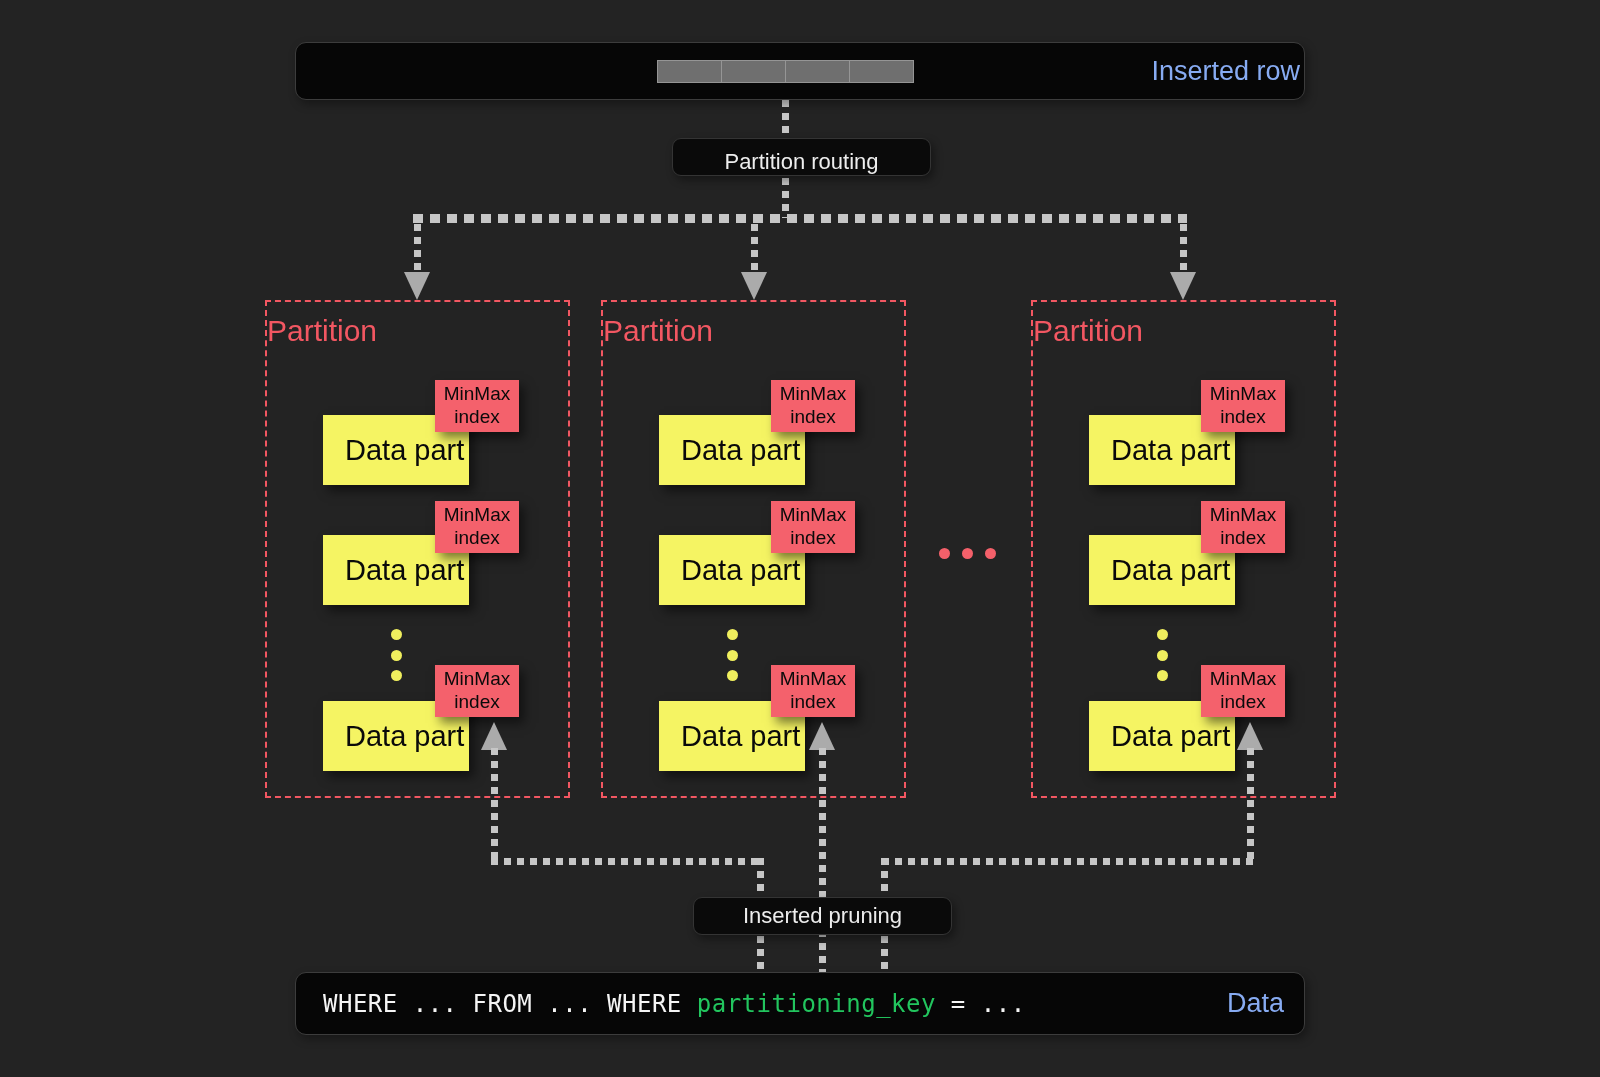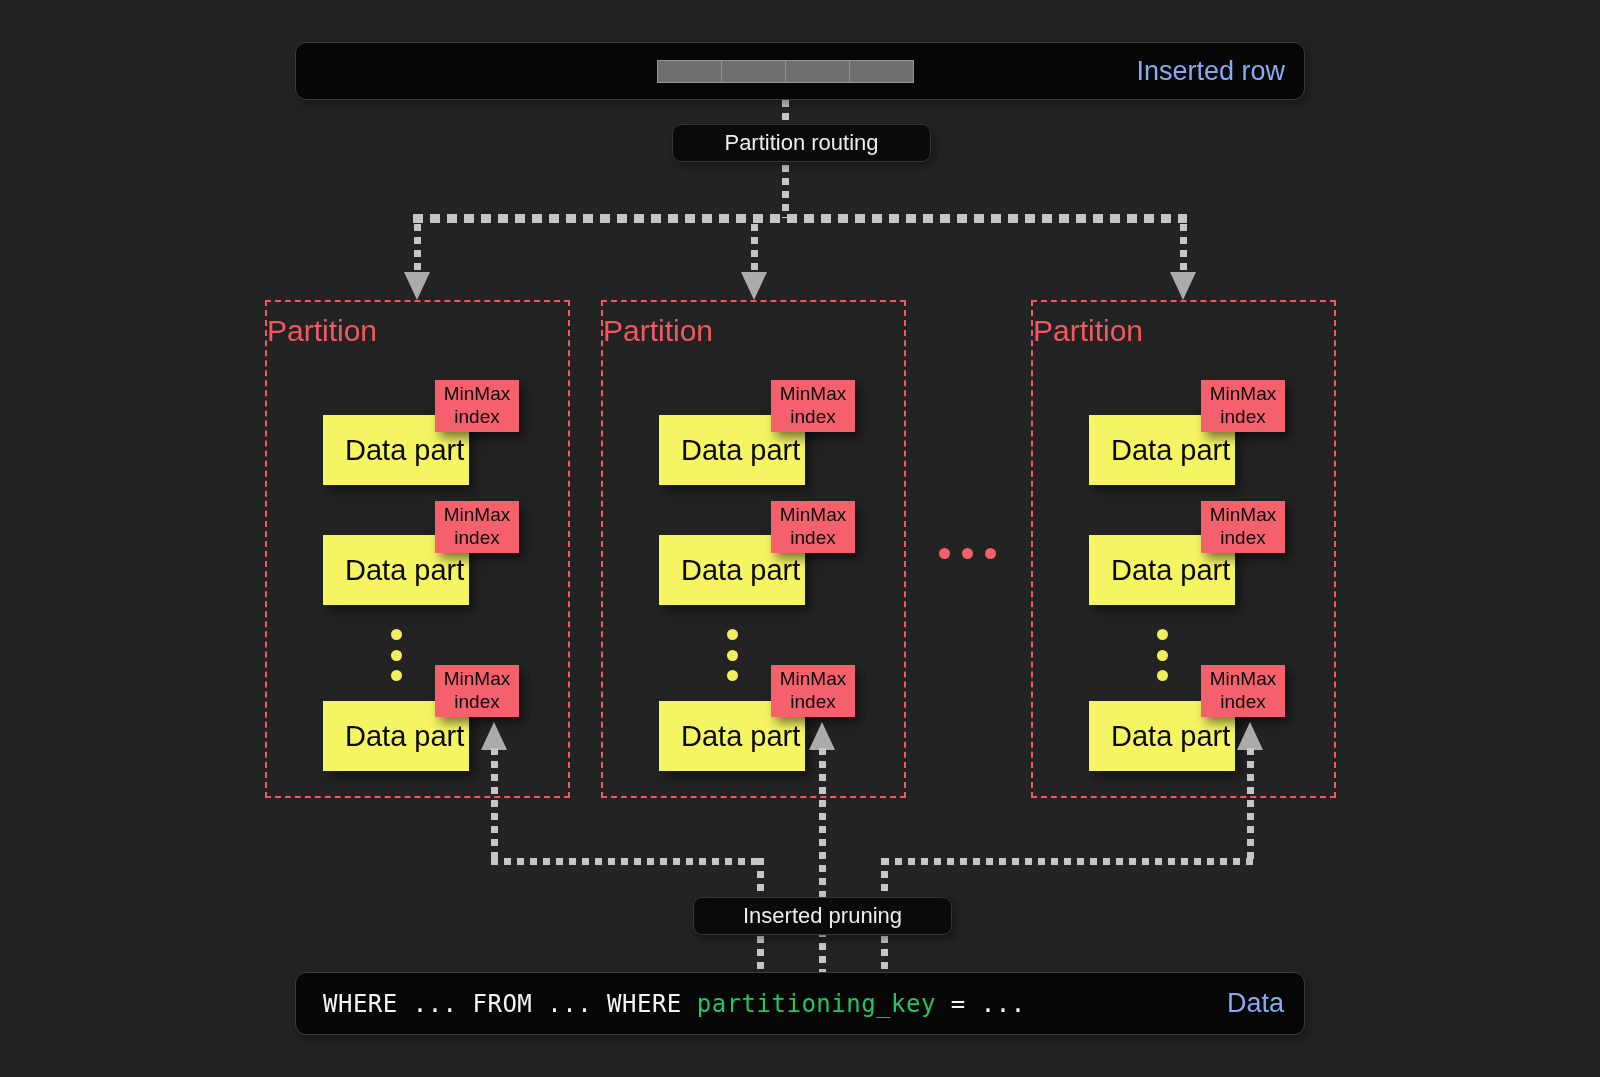--- a/index.html
+++ b/index.html
@@ -80,7 +80,7 @@
 
 <div id="canvas">
 
-  <div class="bar" style="top:42px;justify-content:flex-end;padding-right:19px;box-sizing:border-box;">
+  <div class="bar" style="top:42px;justify-content:flex-end;padding-right:4px;box-sizing:border-box;">
     <span class="blue-label">Inserted row</span>
   </div>
   <div class="segments">

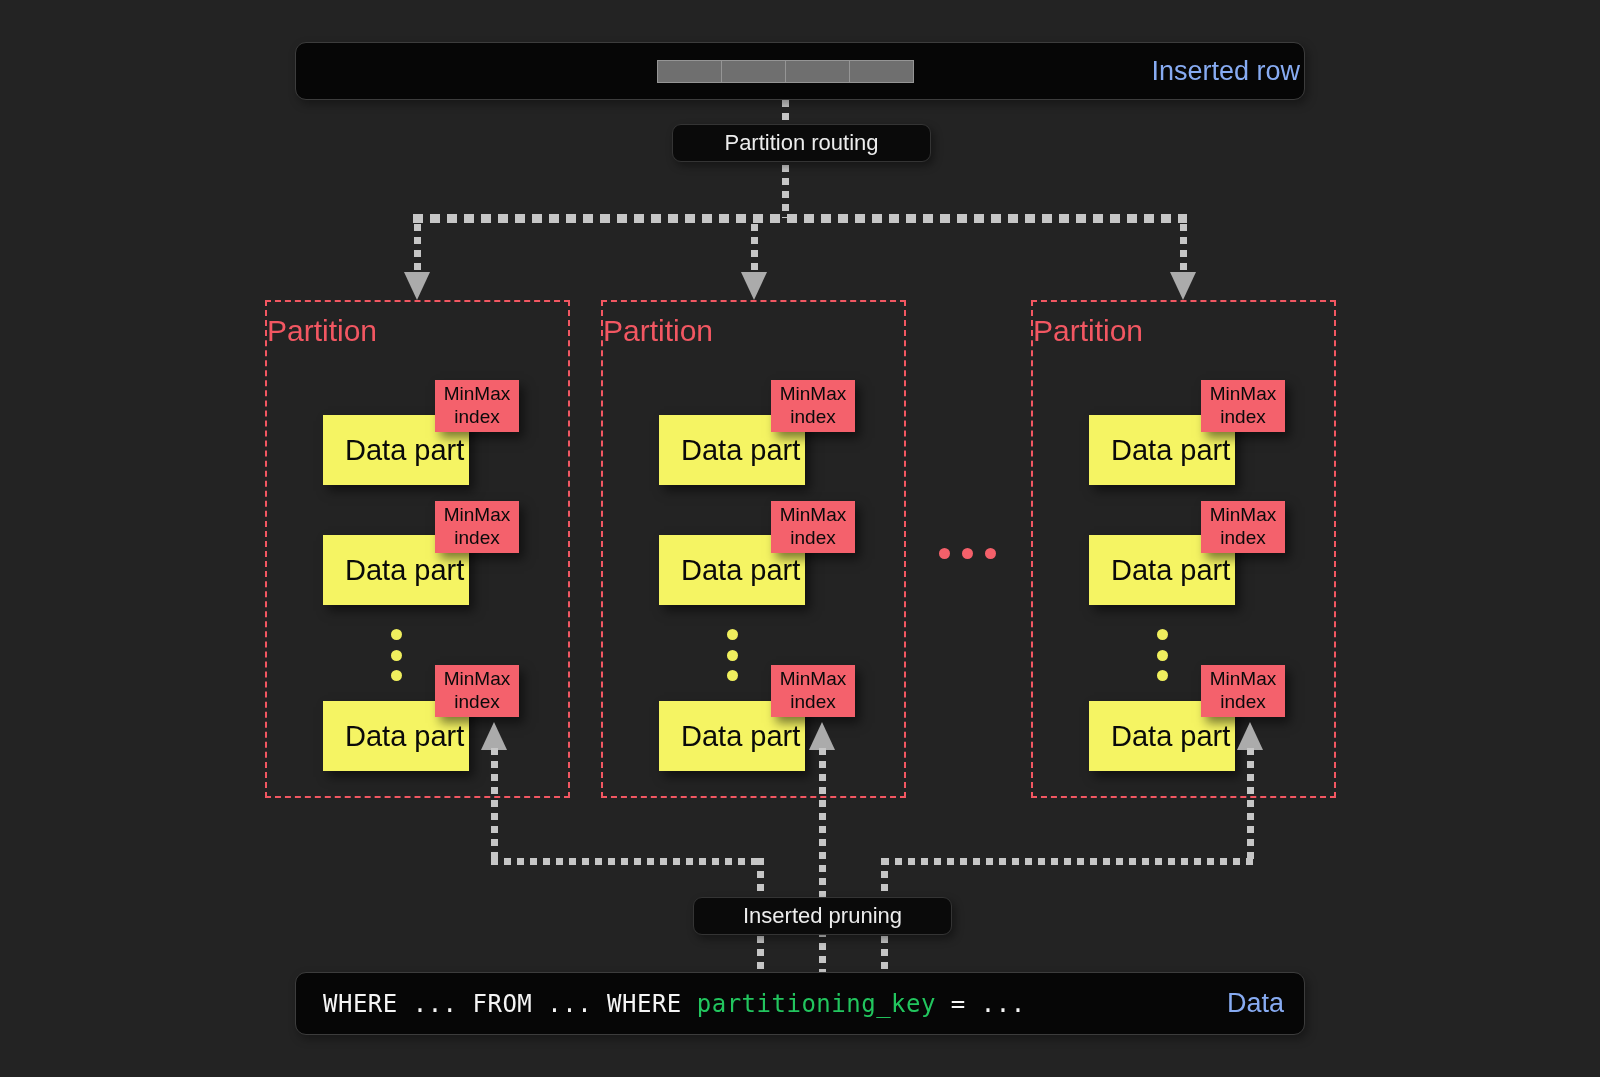--- a/index.html
+++ b/index.html
@@ -92,7 +92,7 @@
 
   <div class="dot-v" style="left:782px;top:100px;height:118px;"></div>
 
-  <div class="pill" style="left:672px;top:124px;">
+  <div class="pill" style="left:672px;top:138px;align-items:flex-end;">
     <span>Partition routing</span>
   </div>
 

